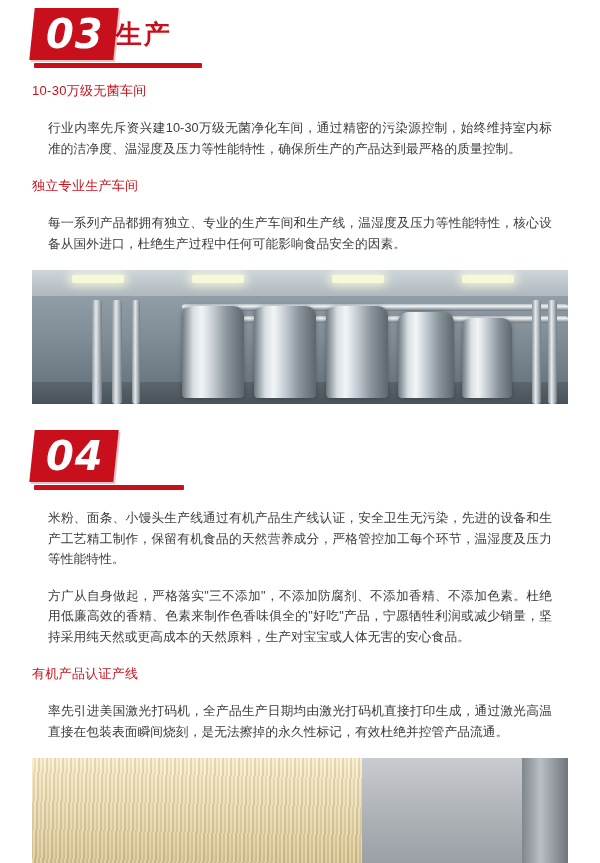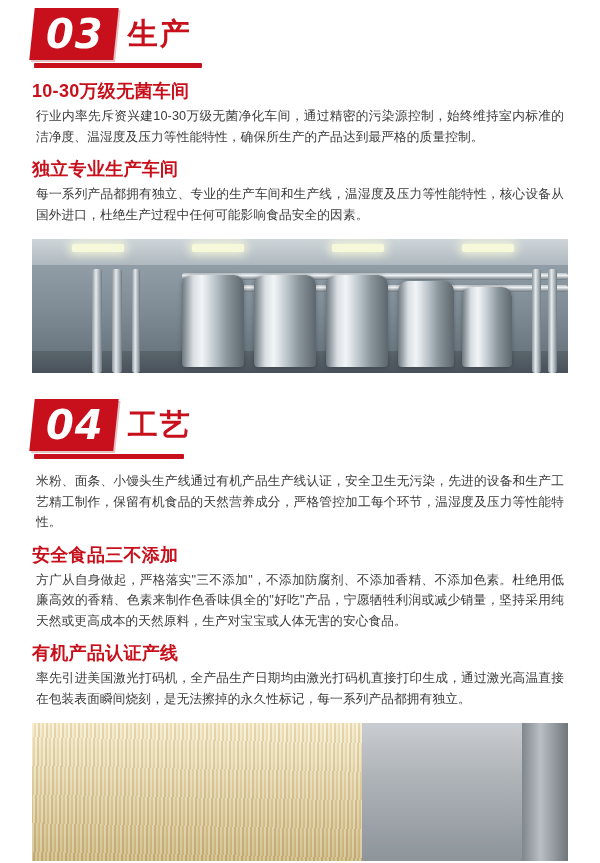--- a/index.html
+++ b/index.html
@@ -56,12 +56,11 @@
   .badge-title {
     display: inline-block;
     color: #c7101b;
-    font-size: 30px;
+    font-size: 26px;
     font-weight: bold;
     line-height: 52px;
-    margin-left: 12px;
+    margin-left: 0;
     letter-spacing: 2px;
-    font-family: Liberation Serif, serif;
   }
   .badge-underline {
     position: absolute;

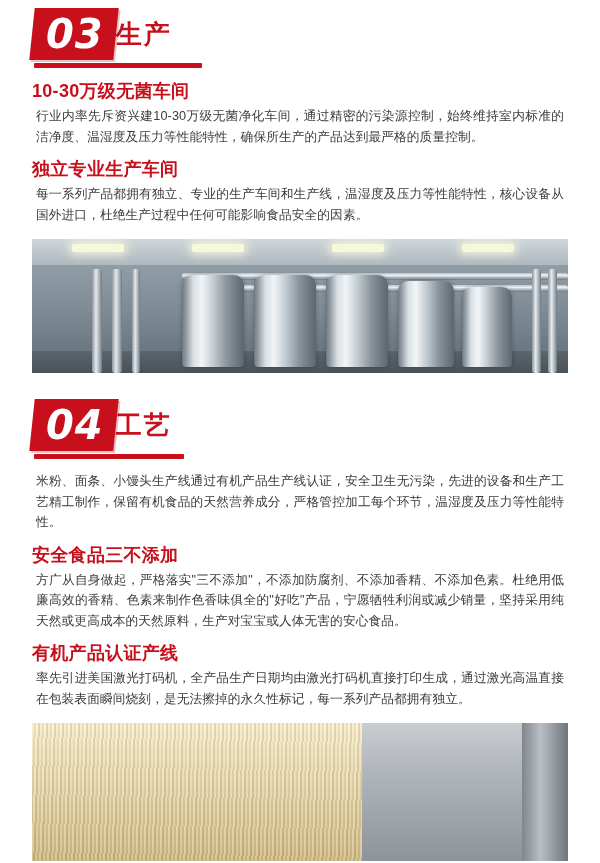--- a/index.html
+++ b/index.html
@@ -81,8 +81,8 @@
   }
   .block-title {
     color: #c7101b;
-    font-size: 18px;
-    font-weight: bold;
+    font-size: 13px;
+    font-weight: normal;
     line-height: 22px;
     margin: 0 0 3px 0;
     letter-spacing: 0.3px;

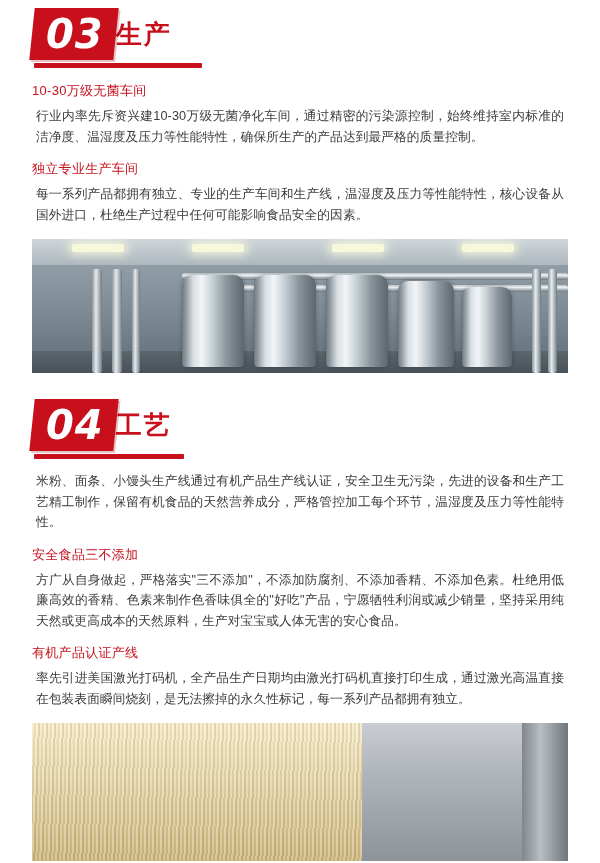--- a/index.html
+++ b/index.html
@@ -91,7 +91,7 @@
     font-size: 12.7px;
     line-height: 20.5px;
     color: #3a3a3a;
-    margin: 4px;
+    margin: 16px;
     text-align: justify;
     letter-spacing: 0.1px;
   }

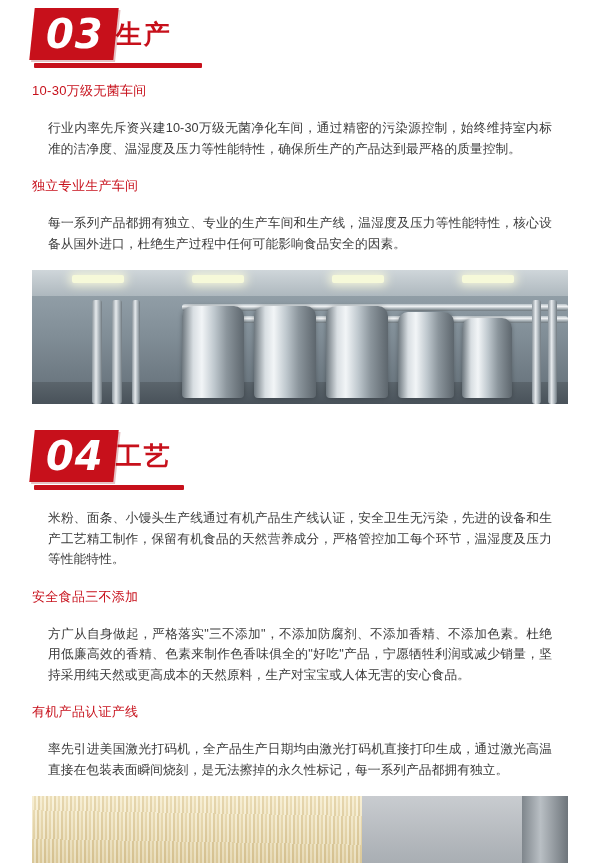--- a/index.html
+++ b/index.html
@@ -234,7 +234,6 @@
   <div class="section-head" style="margin-top:26px;">
     <div class="badge">
       <div class="badge-num"><span>04</span></div>
-      <div class="badge-title">工艺</div>
     </div>
     <div class="badge-underline short"></div>
   </div>

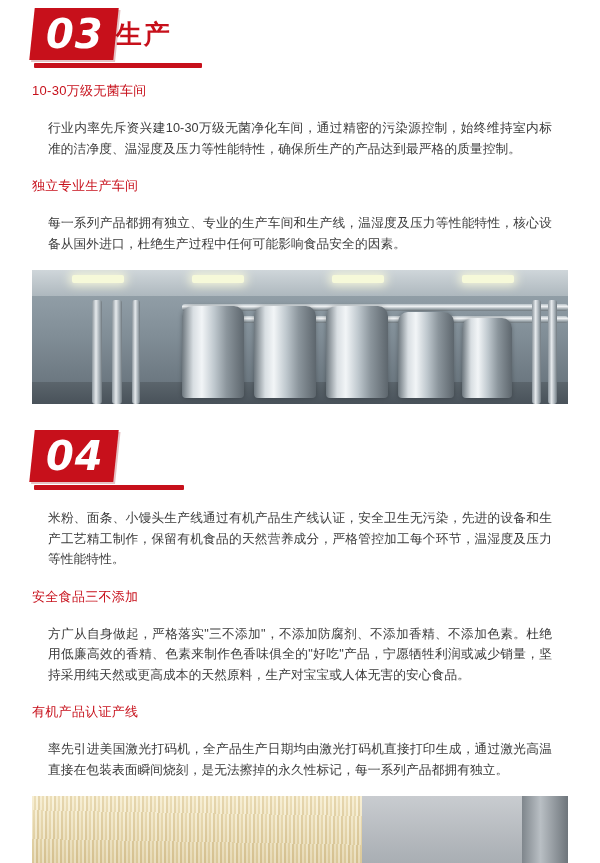--- a/index.html
+++ b/index.html
@@ -243,7 +243,6 @@
   </div>
 
   <div class="block">
-    <h3 class="block-title">安全食品三不添加</h3>
     <p class="block-body">方广从自身做起，严格落实"三不添加"，不添加防腐剂、不添加香精、不添加色素。杜绝用低廉高效的香精、色素来制作色香味俱全的"好吃"产品，宁愿牺牲利润或减少销量，坚持采用纯天然或更高成本的天然原料，生产对宝宝或人体无害的安心食品。</p>
   </div>
 

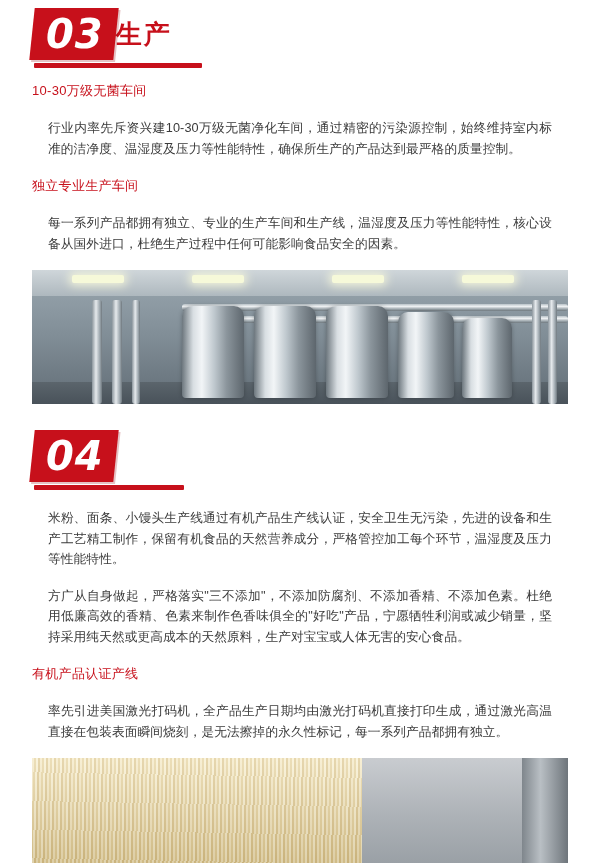--- a/index.html
+++ b/index.html
@@ -248,7 +248,7 @@
 
   <div class="block">
     <h3 class="block-title">有机产品认证产线</h3>
-    <p class="block-body">率先引进美国激光打码机，全产品生产日期均由激光打码机直接打印生成，通过激光高温直接在包装表面瞬间烧刻，是无法擦掉的永久性标记，每一系列产品都拥有独立。</p>
+    <p class="block-body">率先引进美国激光打码机，全产品生产日期均由激光打码机直接打印生成，通过激光高温直接在包装表面瞬间烧刻，是无法擦掉的永久性标记，有效杜绝并控管产品流通。</p>
   </div>
 
   <div class="photo photo-noodles tall">

